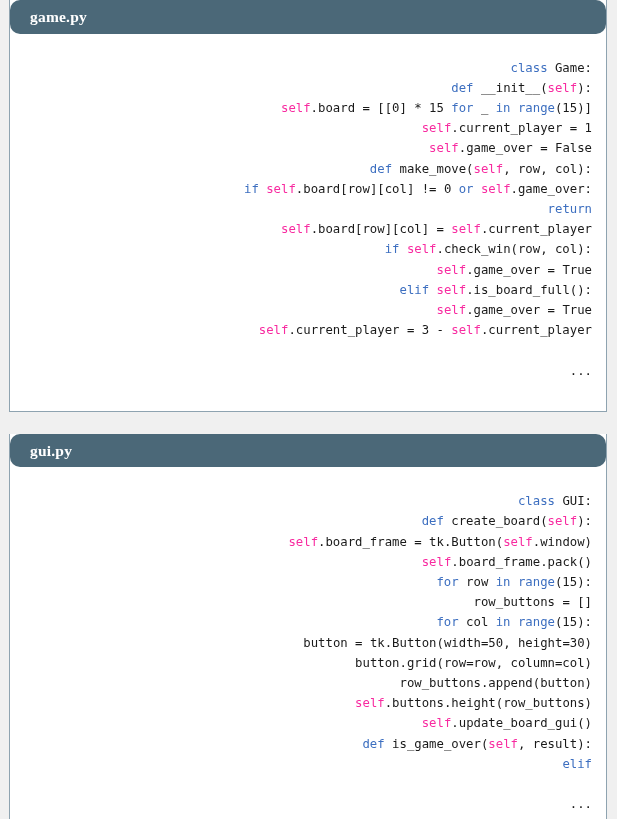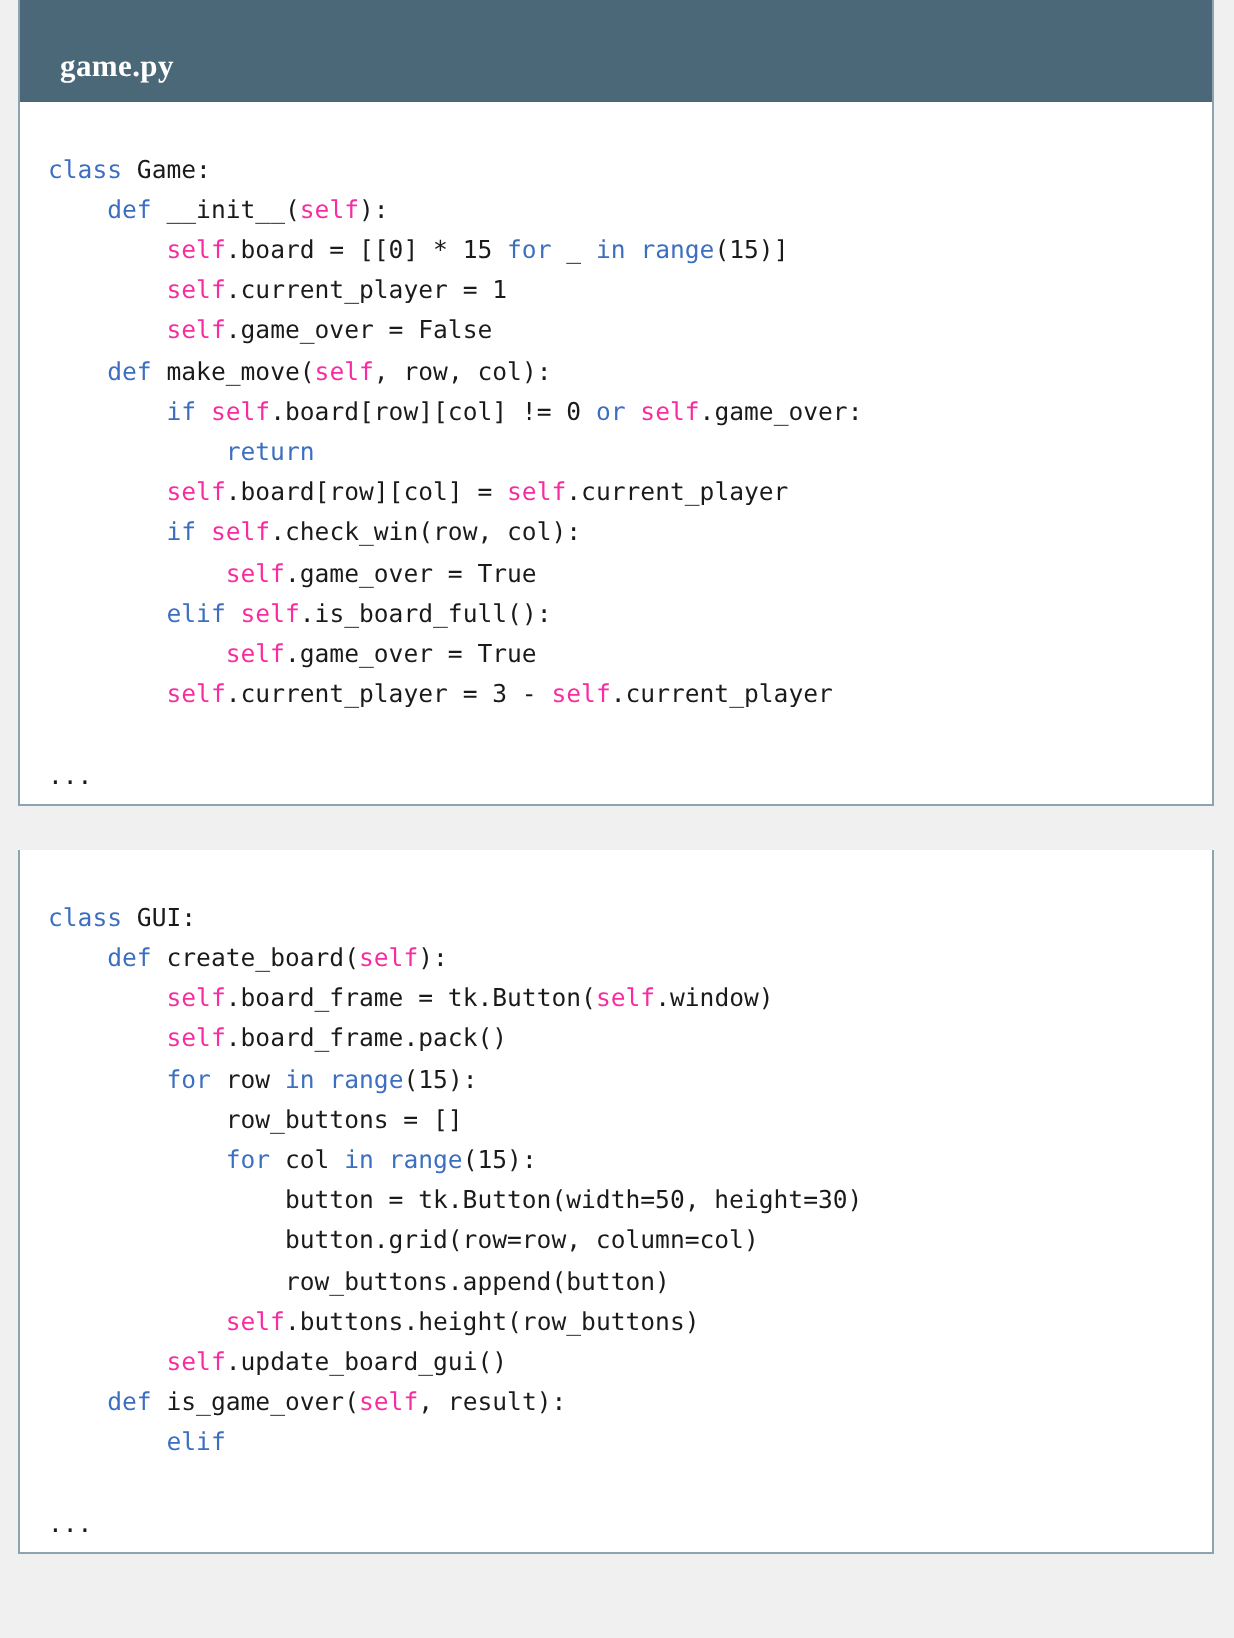--- a/index.html
+++ b/index.html
@@ -34,8 +34,9 @@
     font-weight: bold;
     font-size: 15.5px;
     line-height: 1;
-    padding: 26px 0 9px 20px;
+    padding: 9px 0 9px 20px;
     letter-spacing: 0.2px;
+    border-radius: 10px;
   }
   .card-body {
     padding: 14px 0 4px 0;

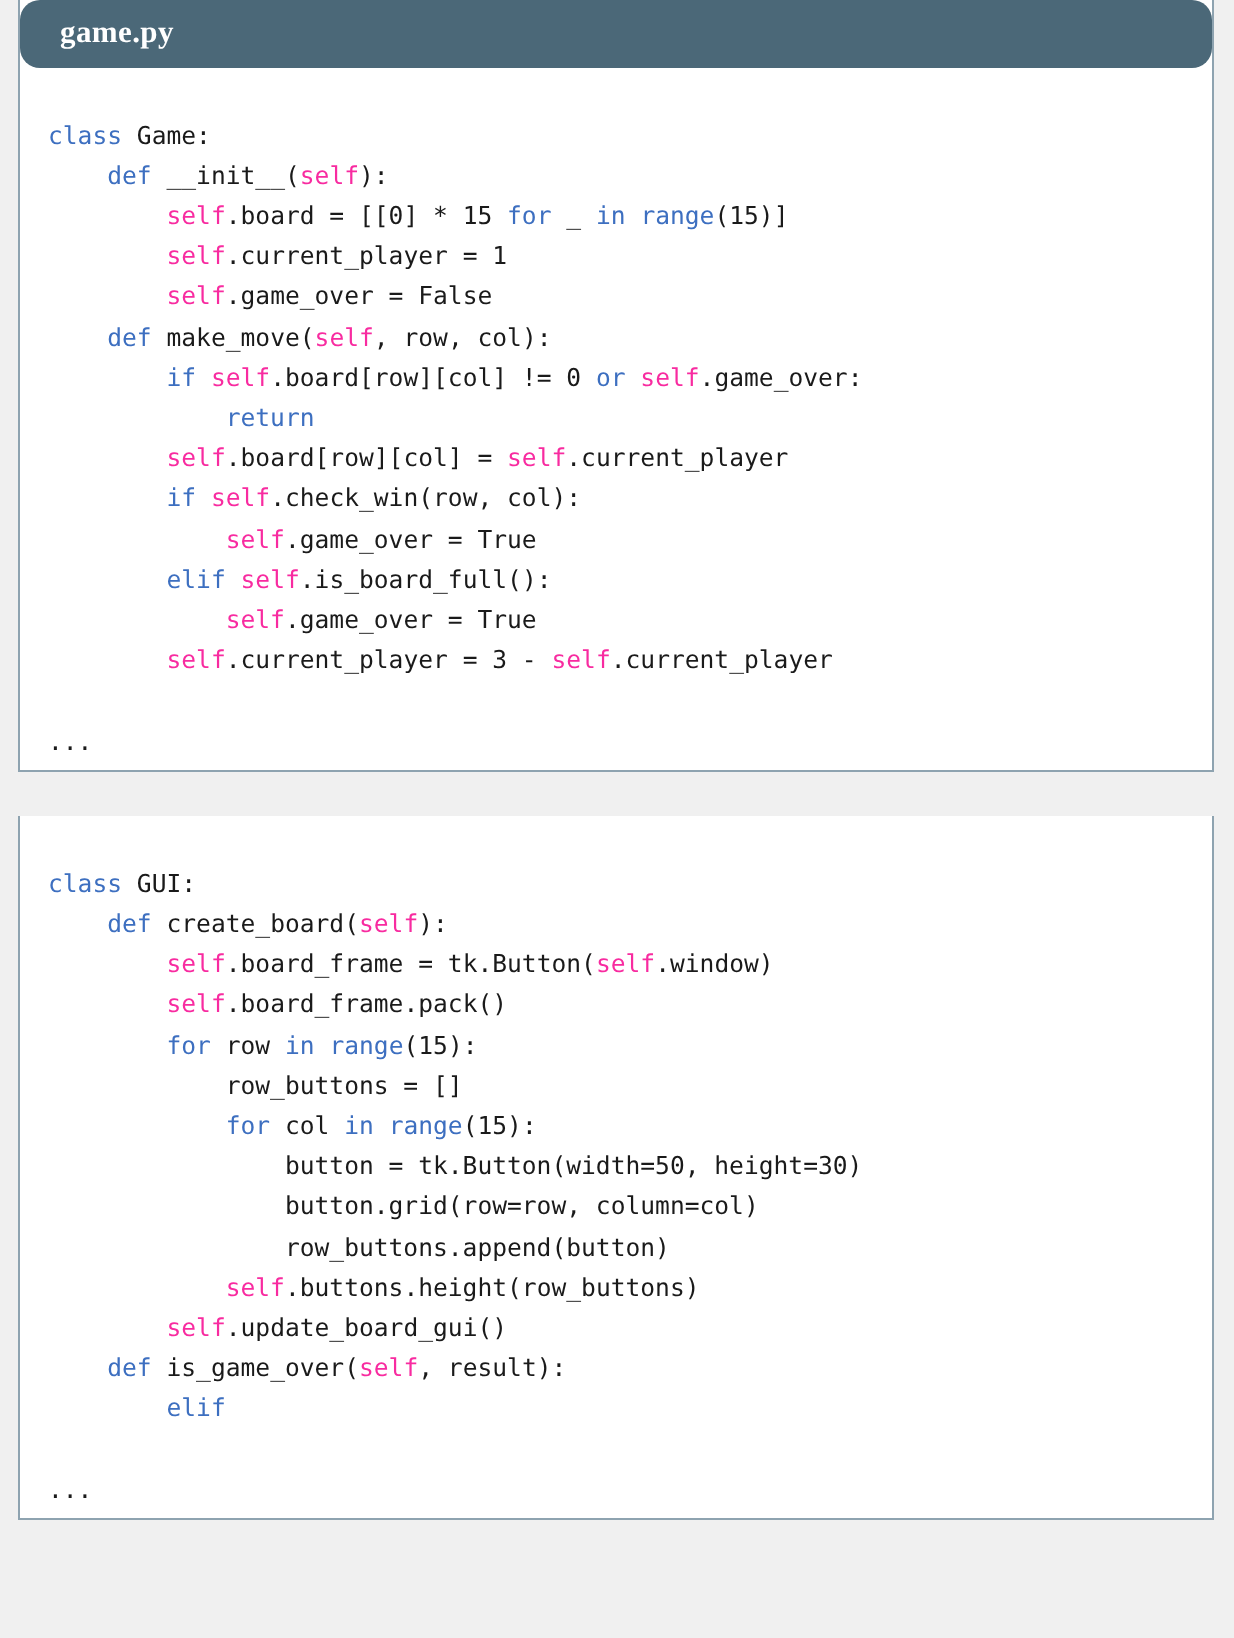--- a/index.html
+++ b/index.html
@@ -39,8 +39,9 @@
     border-radius: 10px;
   }
   .card-body {
-    padding: 14px 0 4px 0;
+    padding: 14px 0 30px 0;
     background: #ffffff;
+    text-align: right;
   }
   pre.code {
     margin: 0;

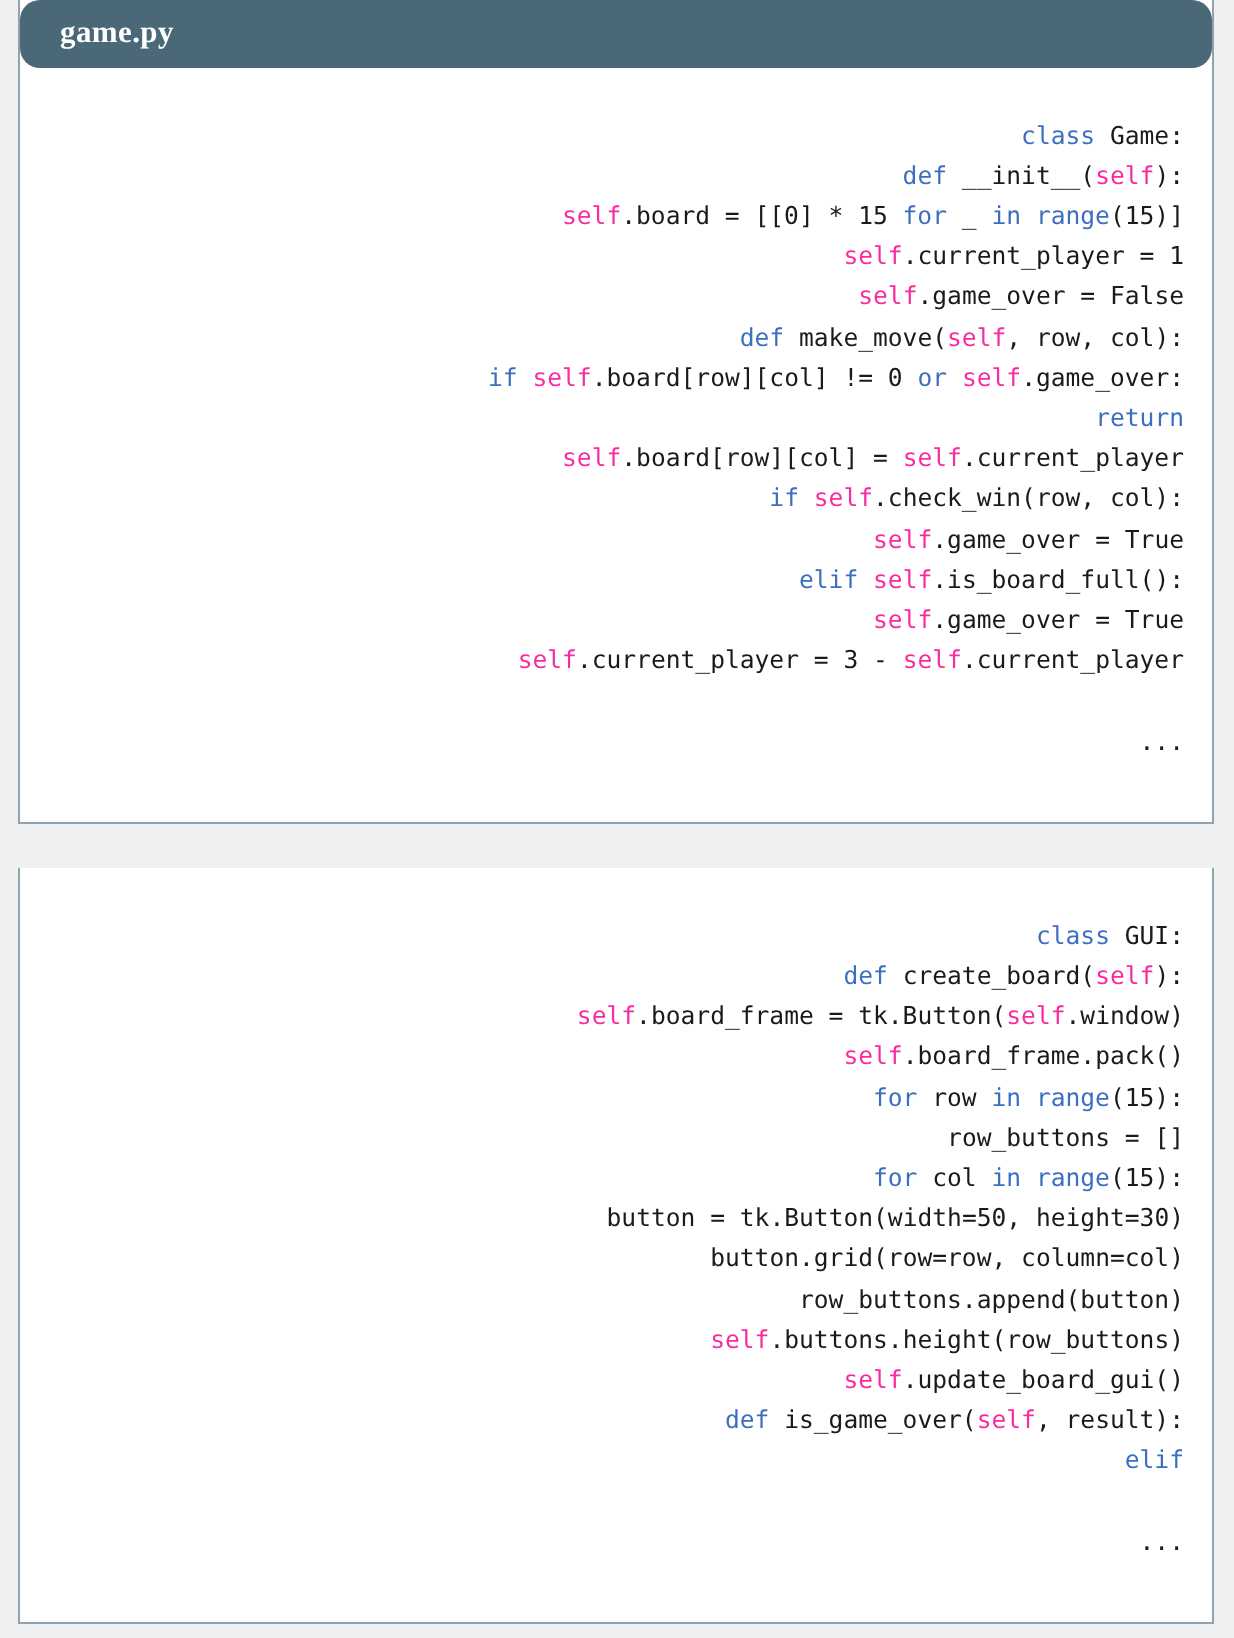--- a/index.html
+++ b/index.html
@@ -91,6 +91,7 @@
   <div class="gap-between"></div>
 
   <div class="code-card">
+    <div class="card-header">gui.py</div>
     <div class="card-body">
       <div class="card-top-spacer"></div>
       <pre class="code"><span class="kw">class </span><span class="pl">GUI:</span>

